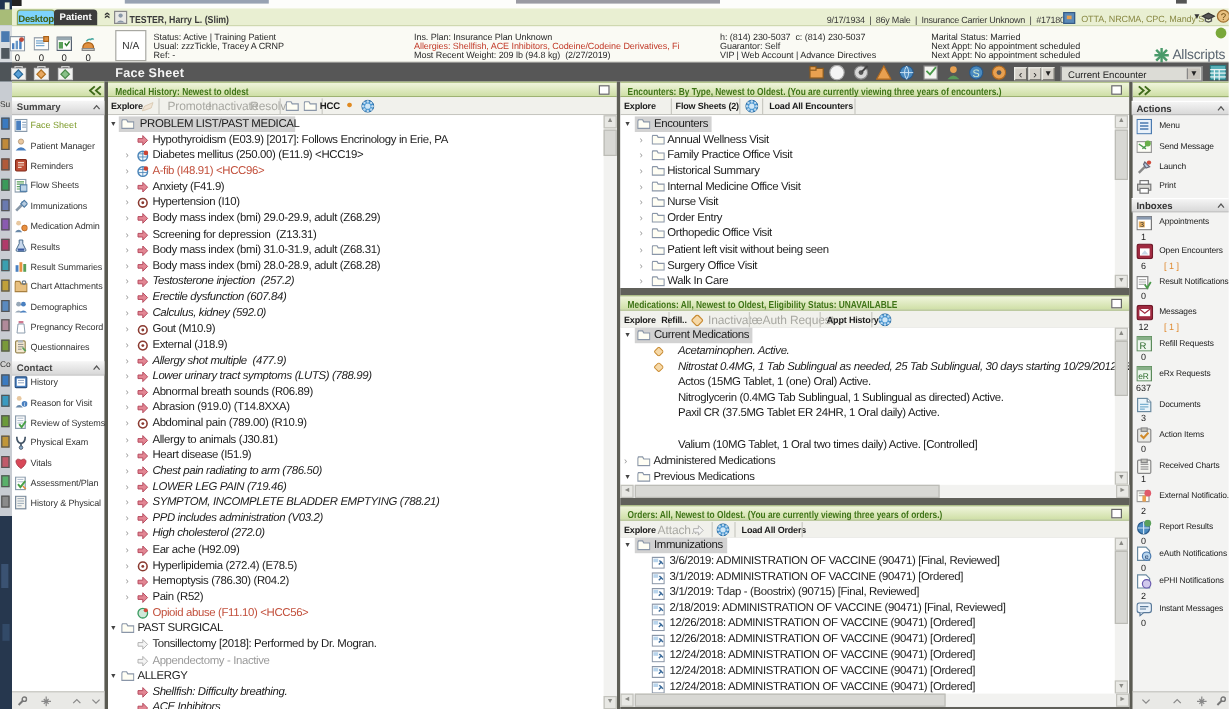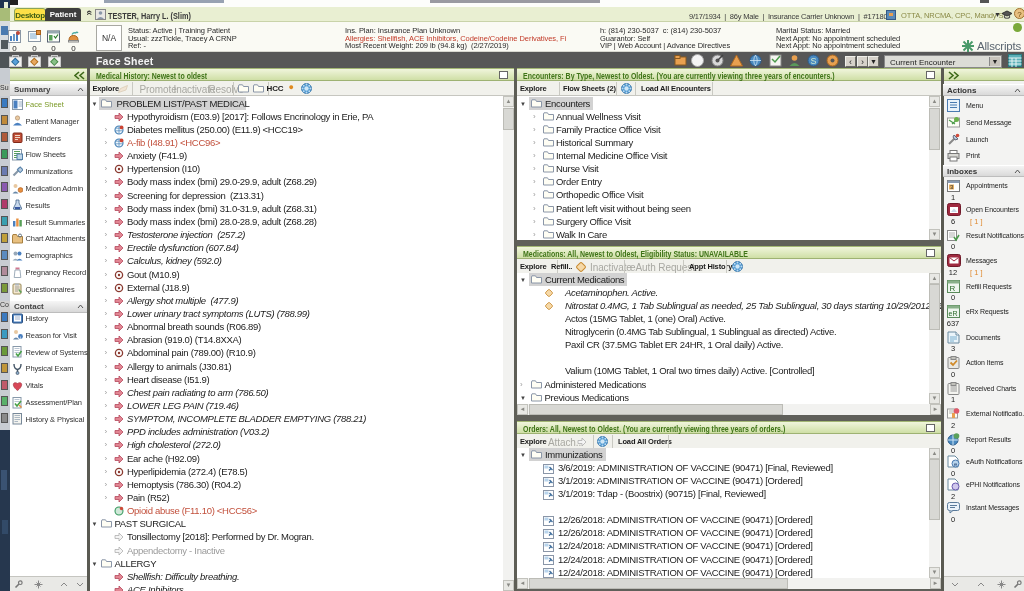--- a/index.html
+++ b/index.html
@@ -96,7 +96,7 @@
 <div class="ab" style="left:980px;top:0;width:9px;height:3px;background:#555;"></div>
 
 <div class="ab" id="tabrow"></div>
-<div class="tab" style="left:14px;width:32px;background:#fde047;border:1px solid #8aa45c;color:#3f5e15;letter-spacing:-0.3px;">Desktop</div>
+<div class="tab" style="left:14px;width:32px;background:#7dd3fc;border:1px solid #8aa45c;color:#3f5e15;letter-spacing:-0.3px;">Desktop</div>
 <div class="tab" style="left:45px;width:36px;background:#3d3d3d;color:#fff;">Patient</div>
 <div class="ab" style="left:84px;top:10px;width:11px;height:11px;color:#333;font-size:10px;font-weight:bold;transform:rotate(90deg);">«</div>
 <div class="ab" style="left:95px;top:9px;width:11px;height:11px;background:#e8e8e4;border:1px solid #888;">

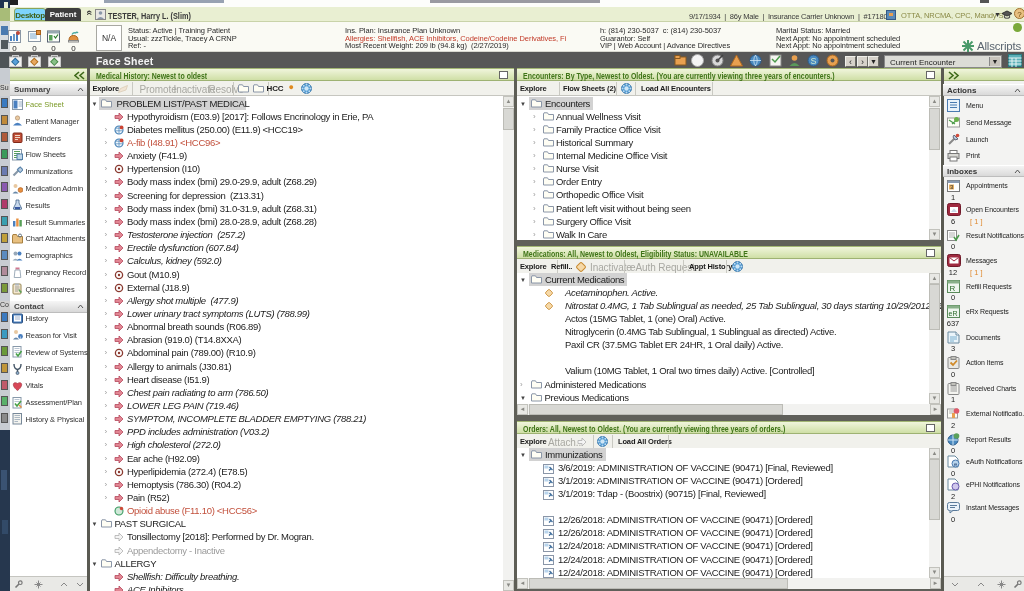--- a/index.html
+++ b/index.html
@@ -704,6 +704,12 @@
       </svg>
       <span style="position:absolute;left:41px;top:0;">3/1/2019: Tdap - (Boostrix) (90715) [Final, Reviewed]</span>
     </div>
+<div class="tr" style="top:52.7px;left:0;width:100%;">
+      <svg class="svgic" style="left:26px;top:1.5px;" width="11" height="11">
+        <use href="#vacc"></use>
+      </svg>
+      <span style="position:absolute;left:41px;top:0;">2/18/2019: ADMINISTRATION OF VACCINE (90471) [Final, Reviewed]</span>
+    </div>
 <div class="tr" style="top:65.8px;left:0;width:100%;">
       <svg class="svgic" style="left:26px;top:1.5px;" width="11" height="11">
         <use href="#vacc"></use>

